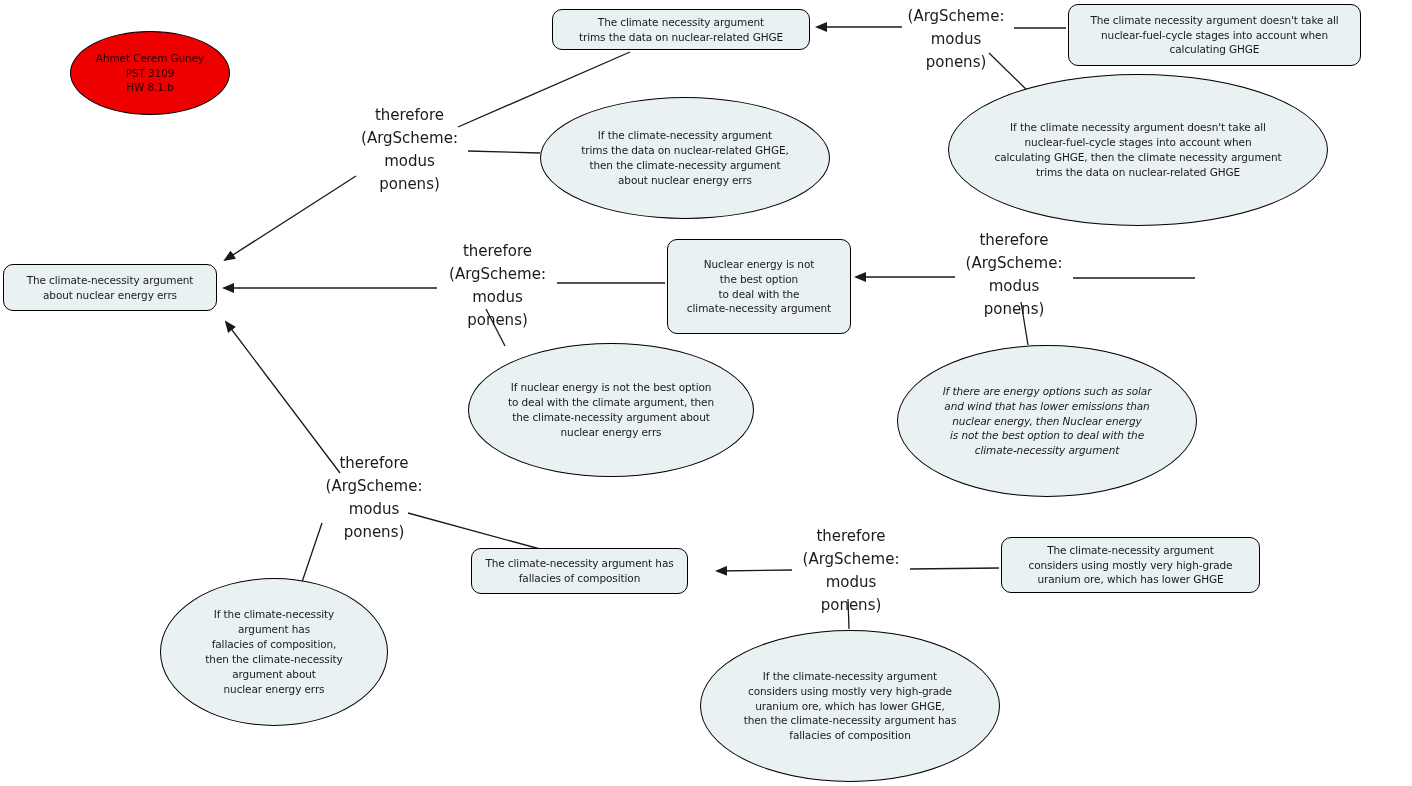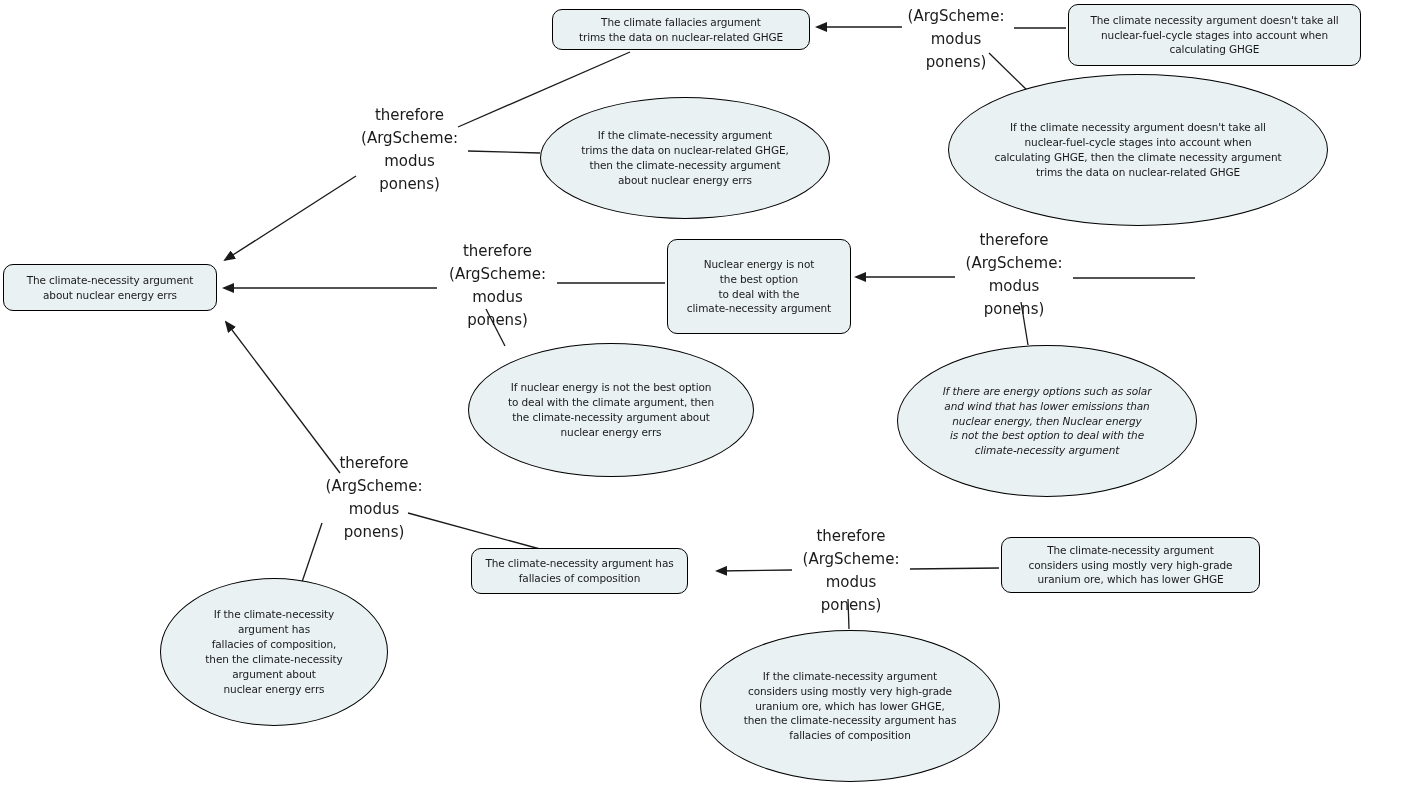--- a/index.html
+++ b/index.html
@@ -79,7 +79,7 @@
   </svg>
 
 
-  <div class="node rect" style="left:552px; top:9px;  width:258px; height:41px;">The climate fallacies argument
+  <div class="node rect" style="left:552px; top:9px;  width:258px; height:41px;">The climate necessity argument
 trims the data on nuclear-related GHGE</div>
 
   <div class="node rect" style="left:1068px; top:4px; width:293px; height:62px;">The climate necessity argument doesn't take all

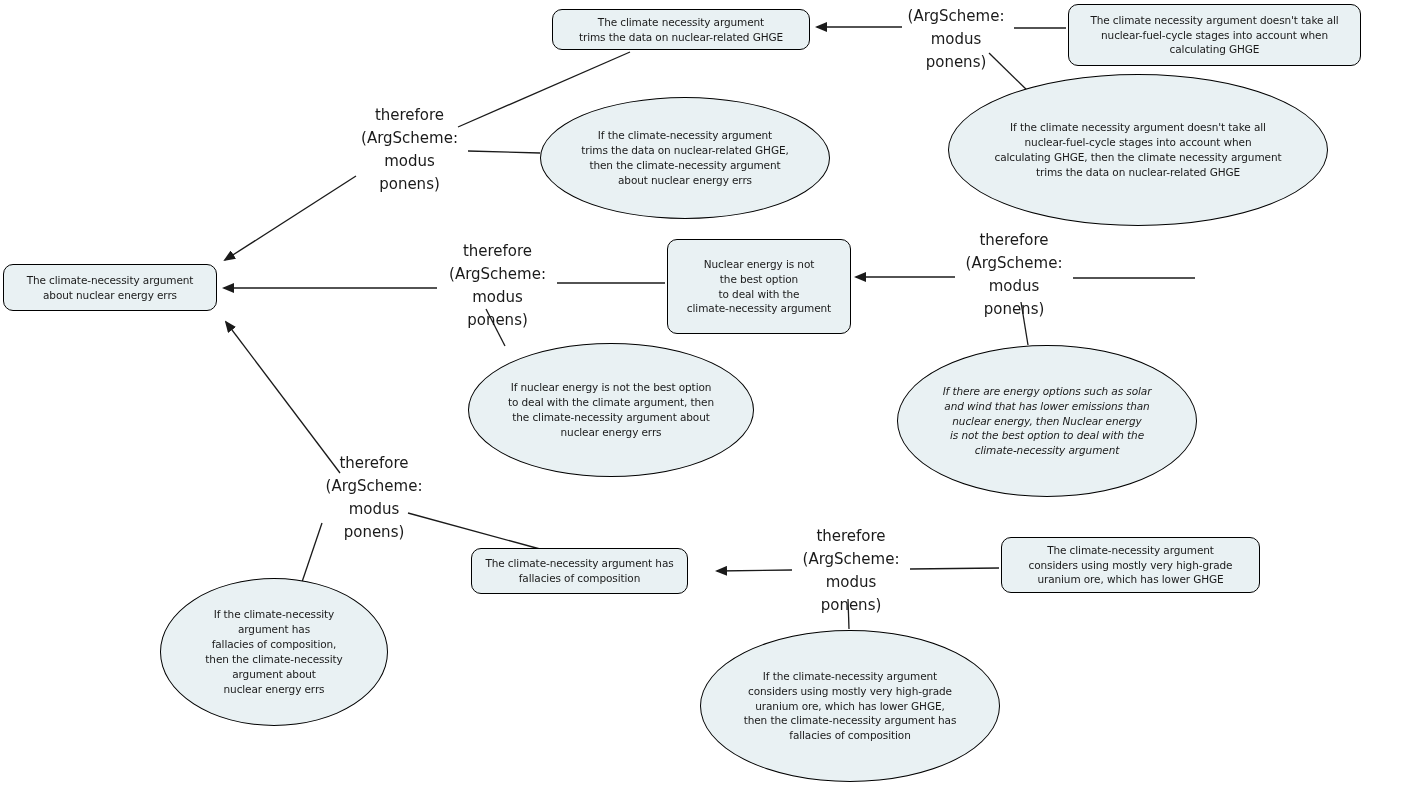--- a/index.html
+++ b/index.html
@@ -78,6 +78,9 @@
     </g>
   </svg>
 
+  <div class="node ellipse author" style="left:70px; top:31px; width:160px; height:84px;">Ahmet Cerem Guney
+PST 3109
+HW 8.1.b</div>
 
   <div class="node rect" style="left:552px; top:9px;  width:258px; height:41px;">The climate necessity argument
 trims the data on nuclear-related GHGE</div>

